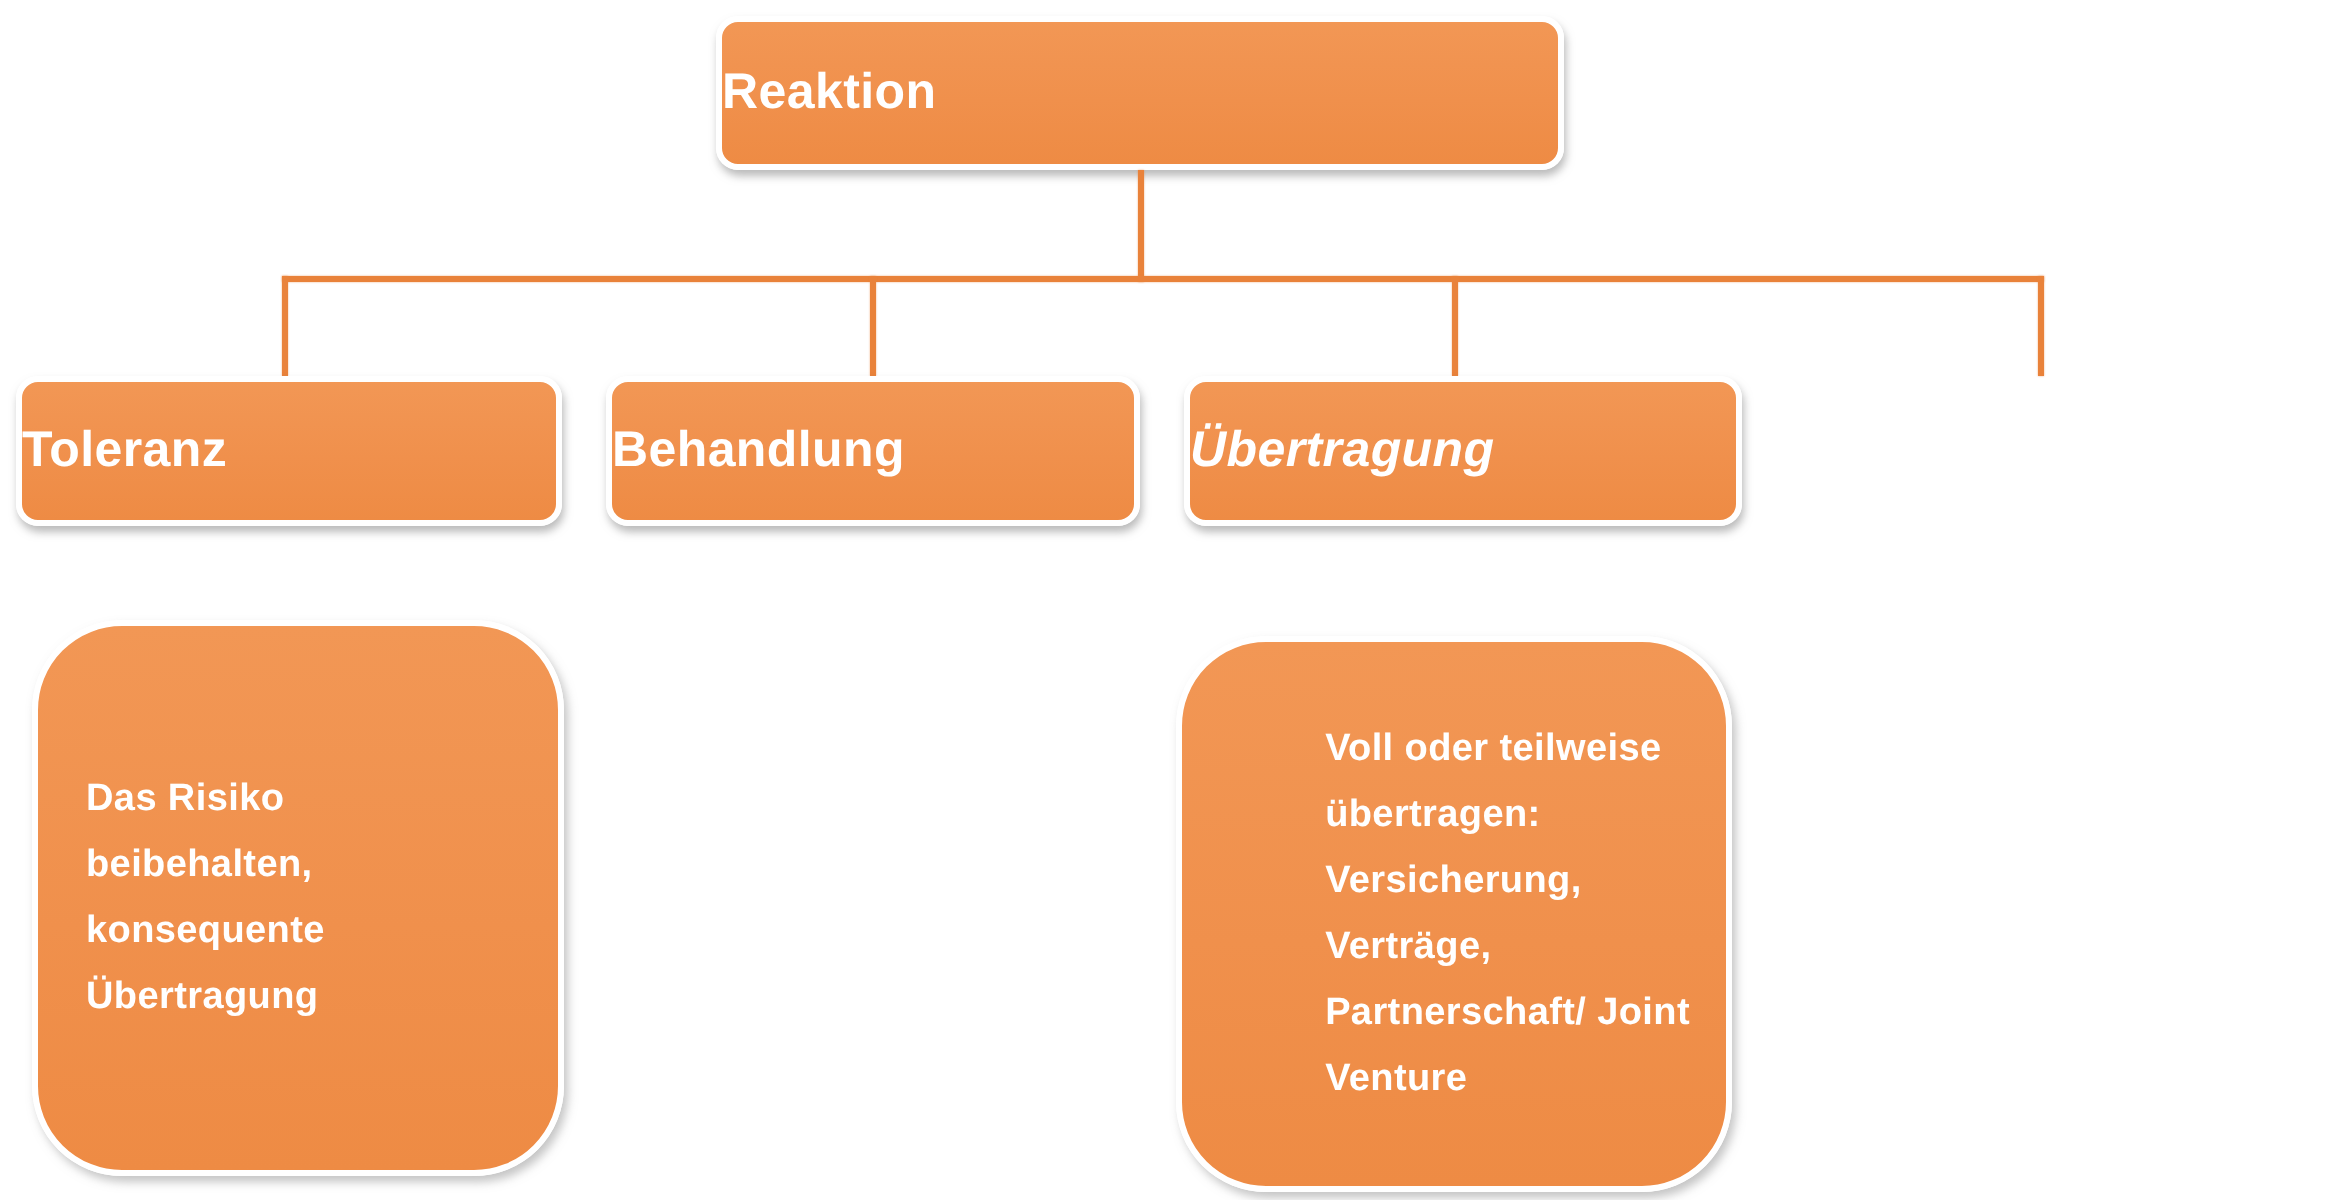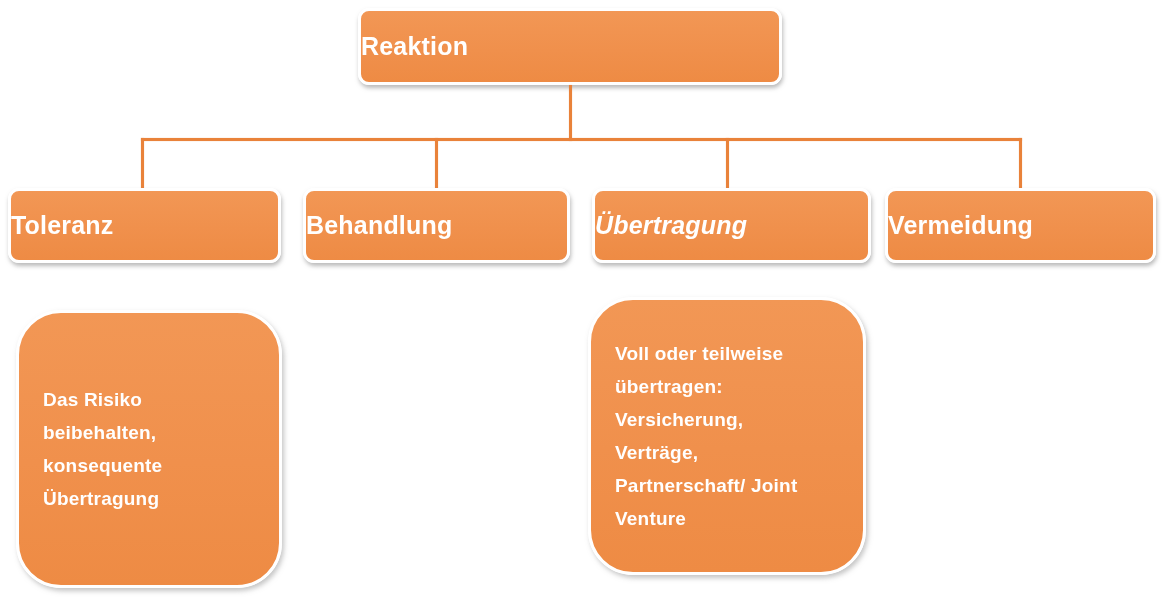--- a/index.html
+++ b/index.html
@@ -95,9 +95,6 @@
   <div class="node b2">
     <span class="node-label">Übertragung</span>
   </div>
-  <div class="node b3">
-    <span class="node-label">Vermeidung</span>
-  </div>
 
   <div class="card c0">
     <span class="card-text">Das Risiko

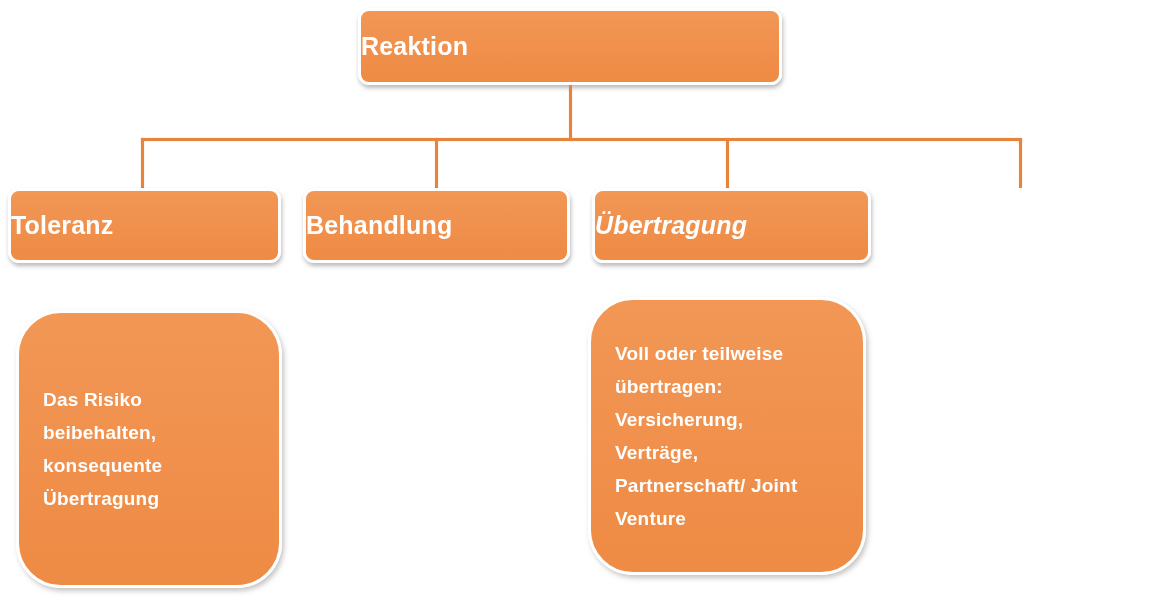--- a/index.html
+++ b/index.html
@@ -67,7 +67,7 @@
   
   .c0 { left:  16px; top: 310px; width: 266px; height: 278px; }
   .c1 { left: 306px; top: 310px; width: 265px; height: 278px; }
-  .c2 { left: 588px; top: 297px; width: 278px; height: 278px; }
+  .c2 { left: 588px; top: 318px; width: 278px; height: 278px; justify-content: flex-end; }
   .c3 { left: 887px; top: 310px; width: 267px; height: 278px; }
 </style>
 </head>

